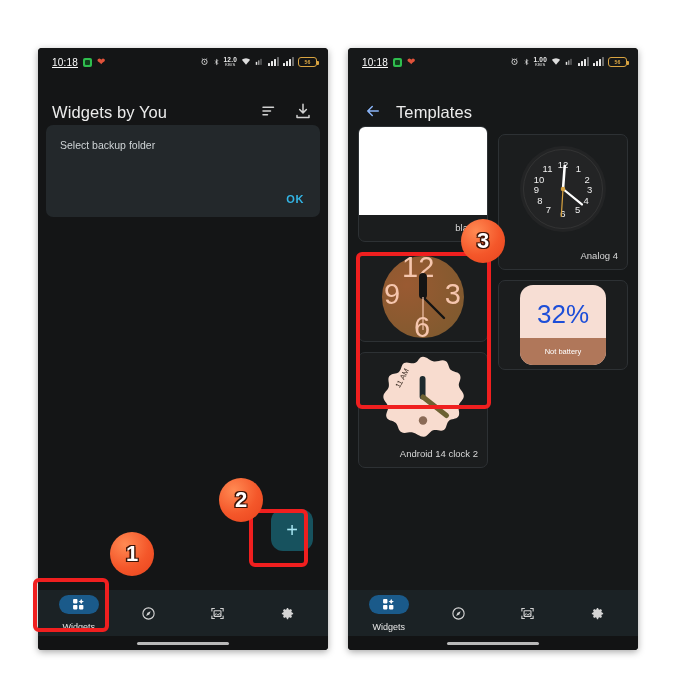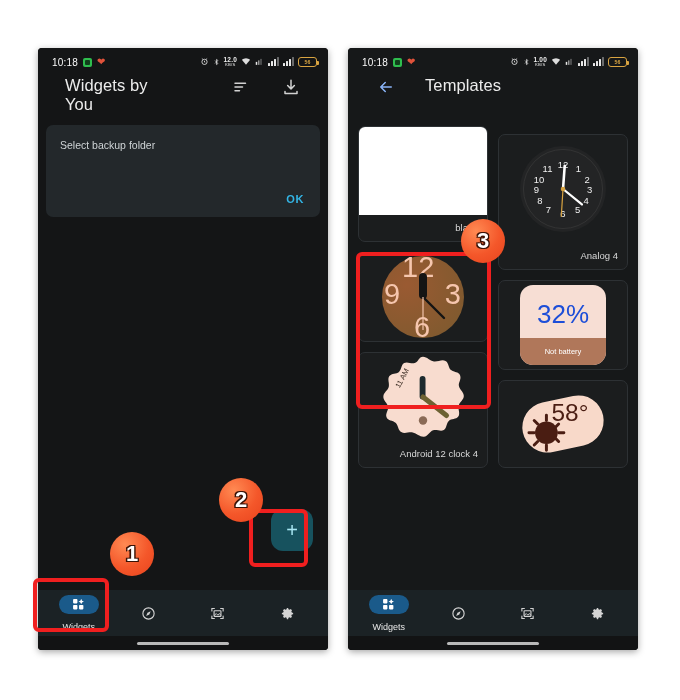--- a/index.html
+++ b/index.html
@@ -37,7 +37,7 @@
     letter-spacing: .2px;
   }
   .sb-left { display: flex; align-items: center; gap: 5px; }
-  .sb-time { font-size: 10px; font-weight: 500; color: #fafafa; }
+  .sb-time { font-size: 10px; font-weight: 500; color: #fafafa; text-decoration: underline; }
   .sb-appicon { width: 9px; height: 9px; border-radius: 2px;
                 background: #2fbd4e; display:inline-block; position: relative;}
   .sb-appicon:after{content:"";position:absolute;left:2px;top:2px;width:5px;height:5px;background:#103f1b;border-radius:1px;}

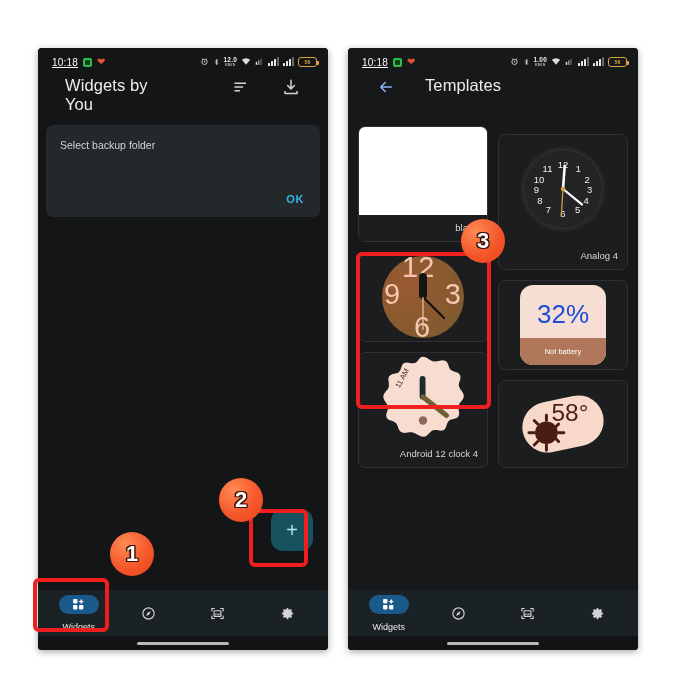--- a/index.html
+++ b/index.html
@@ -58,8 +58,8 @@
   .sb-batt em { font-style: normal; font-size: 5.2px; color:#d9a441; font-weight:700; }
 
   
-  .appbar { flex: 0 0 46px; display: flex; align-items: flex-start;
-            padding: 0 27px; gap: 28px; }
+  .appbar { flex: 0 0 46px; display: flex; align-items: flex-end;
+            padding: 0 14px; gap: 12px; }
   .appbar .title { font-size: 16.5px; color: #ececec; font-weight: 400;
                    letter-spacing: .1px; }
   .appbar .spacer { margin-left: auto; }

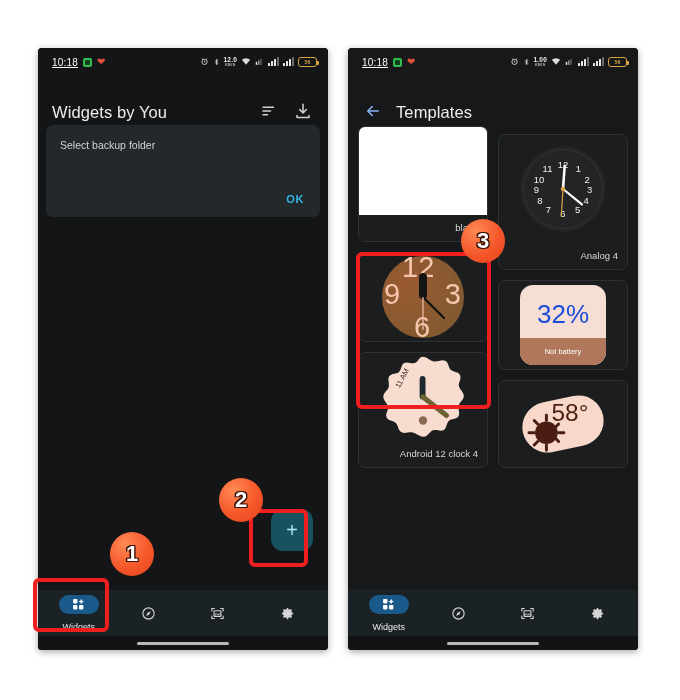--- a/index.html
+++ b/index.html
@@ -465,22 +465,6 @@
               </div>
             </div>
 
-            <div class="tcard">
-              <div class="thumb" style="height:86px">
-                <div class="weather">
-                  <svg width="110" height="78" viewBox="0 0 110 78">
-                    <rect x="8" y="10" width="94" height="58" rx="29" fill="#f8d9c9" transform="rotate(-12 55 39)"></rect>
-                    <g fill="#4a1d12">
-                      <circle cx="36" cy="49" r="13"></circle>
-                      <g stroke="#4a1d12" stroke-width="3.4" stroke-linecap="round">
-                        <path d="M36 29v6M36 63v6M16 49h6M50 49h6M22 35l4 4M50 59l-4-4M22 63l4-4M50 39l-4 4"></path>
-                      </g>
-                    </g>
-                    <text x="63" y="36" fill="#4a1d12" font-size="28" font-family="Liberation Sans, sans-serif" text-anchor="middle">58°</text>
-                  </svg>
-                </div>
-              </div>
-            </div>
 
           </div>
         </div>

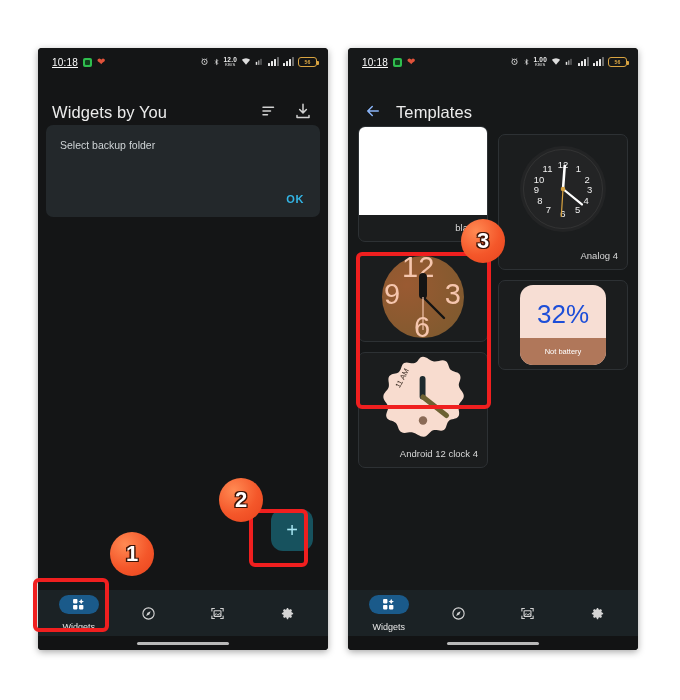--- a/index.html
+++ b/index.html
@@ -417,7 +417,7 @@
                   </svg>
                 </div>
               </div>
-              <div class="tlabel">Android 12 clock 4</div>
+              <div class="tlabel">Android 14 clock 2</div>
             </div>
 
           </div>

